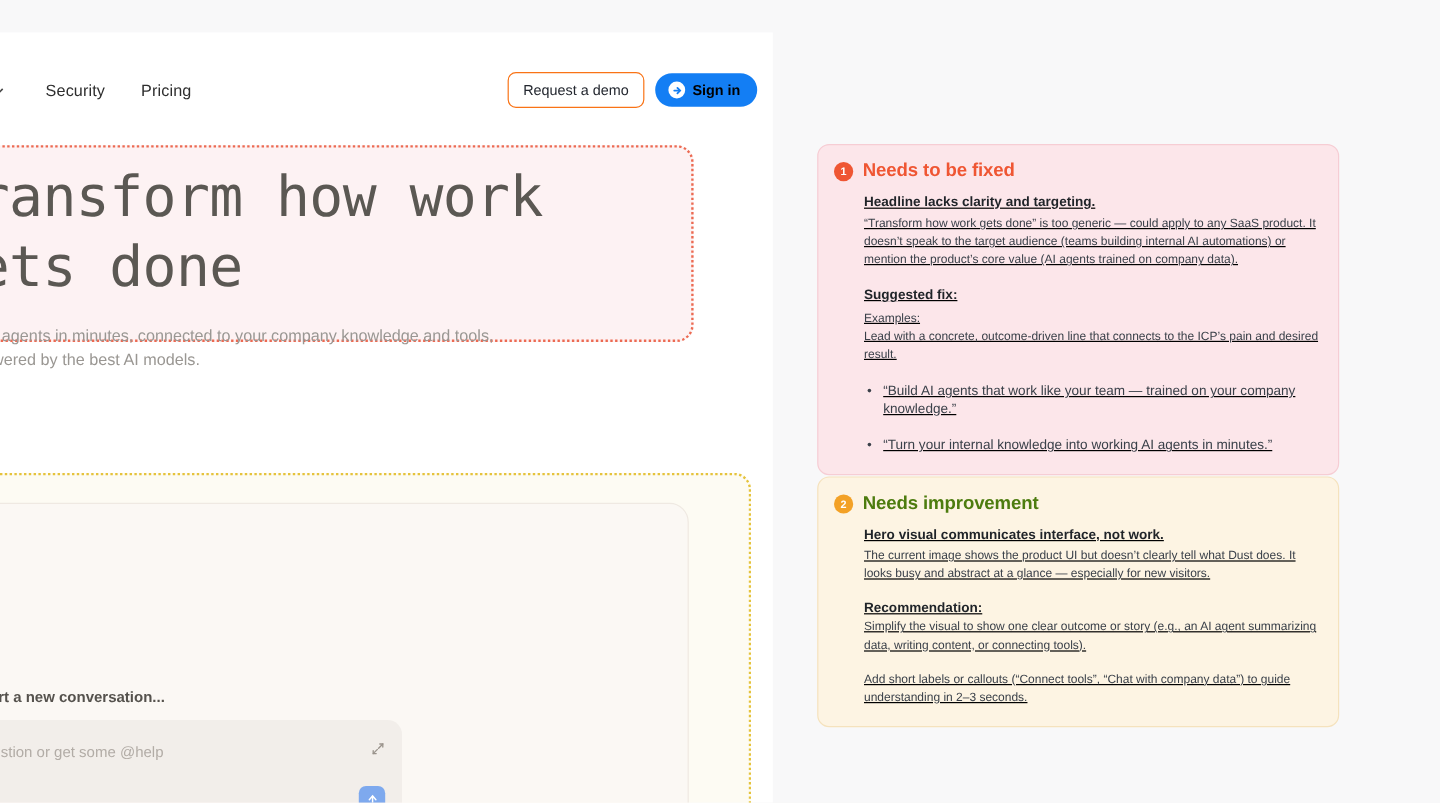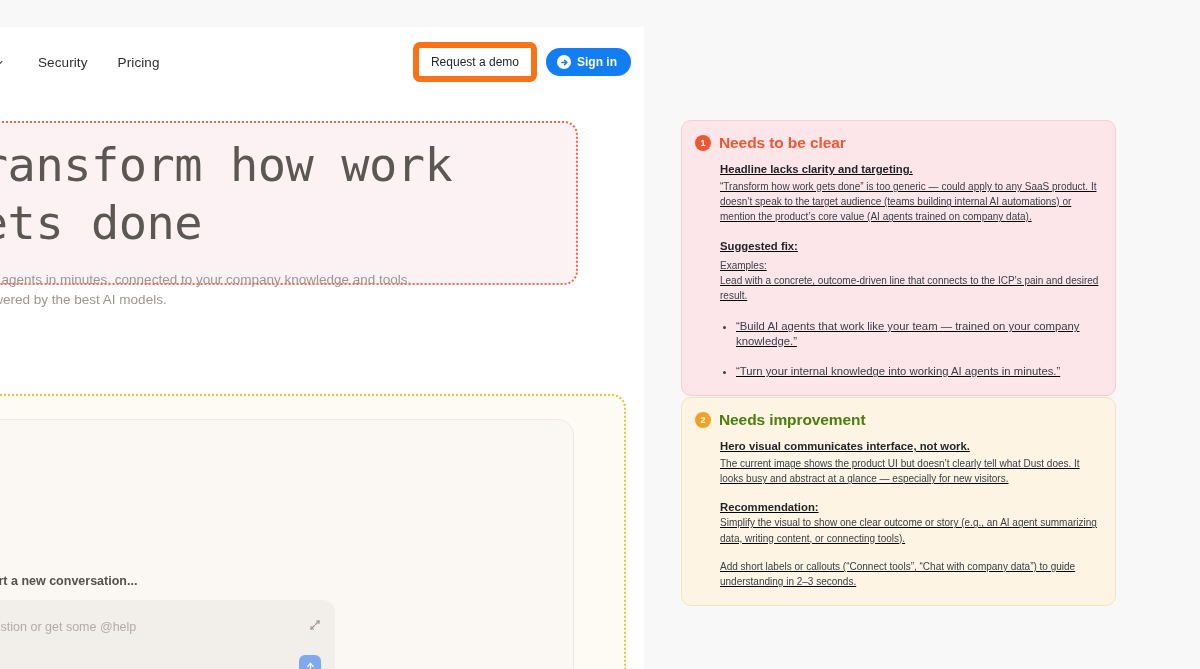--- a/index.html
+++ b/index.html
@@ -21,7 +21,7 @@
 
   
   .nav {
-    position: absolute; left: 0; top: 11px;
+    position: absolute; left: 0; top: 24px;
     width: 644px; height: 48px;
     display: flex; align-items: center;
   }

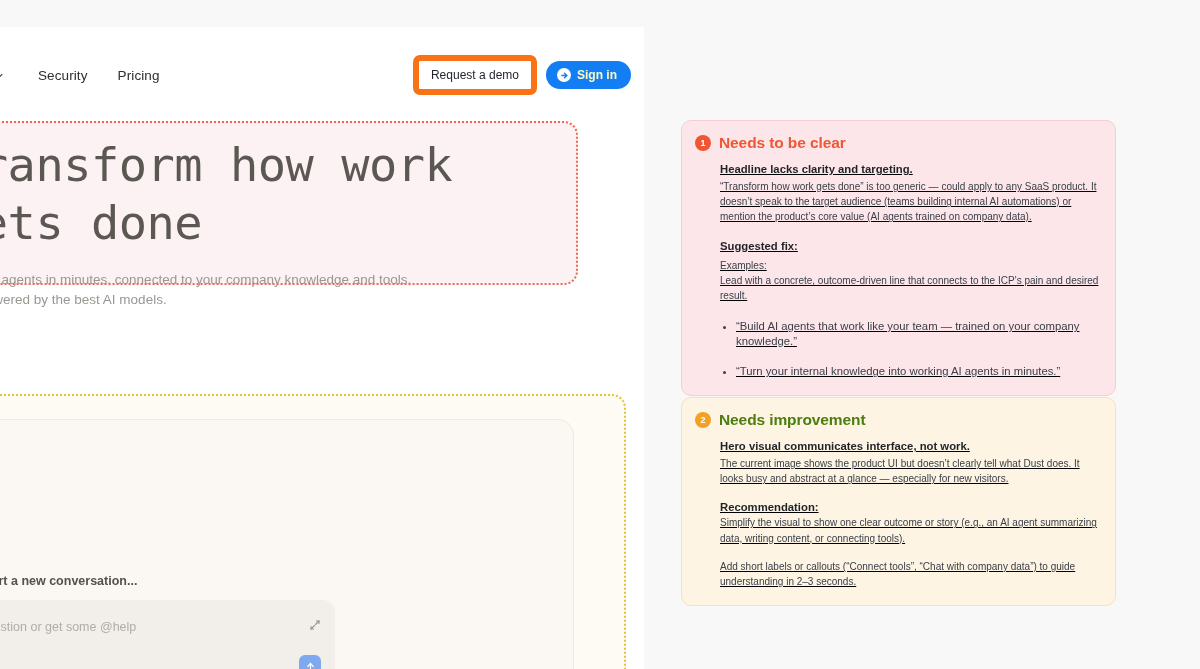--- a/index.html
+++ b/index.html
@@ -37,7 +37,7 @@
   }
   .btn-demo {
     font-size: 12px; color: #23272f; background: #fff;
-    border: 6px solid #f97316; border-radius: 7px;
+    border: 1px solid #f97316; border-radius: 7px;
     padding: 7px 12px; white-space: nowrap; cursor: pointer;
   }
   .btn-signin {

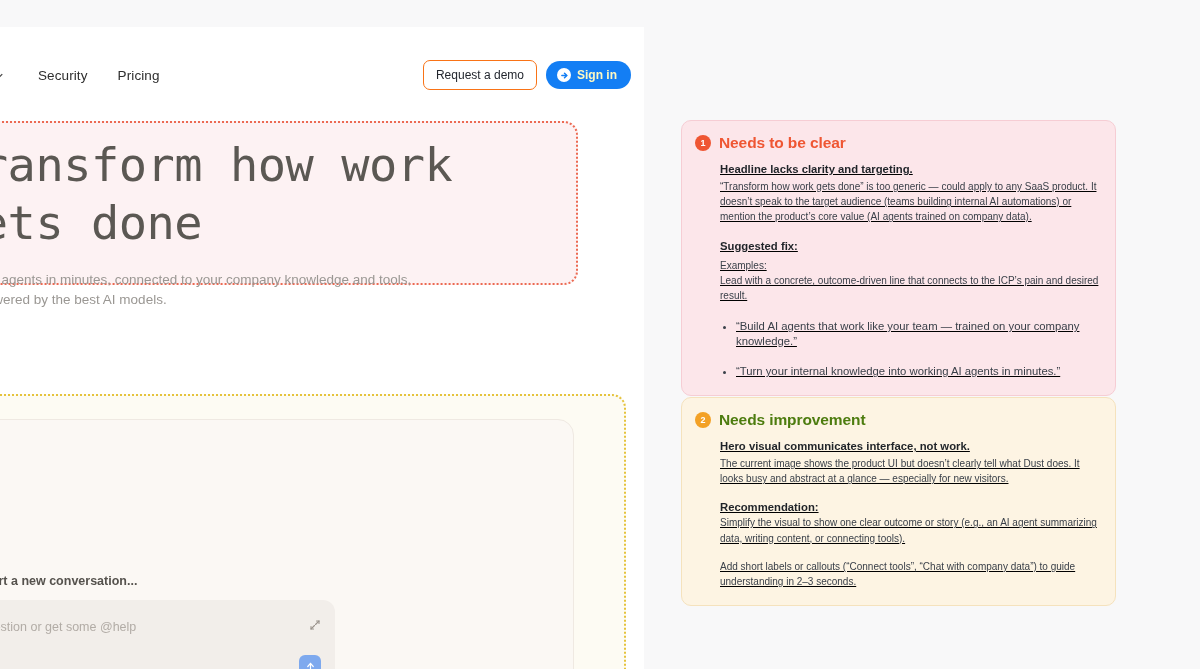--- a/index.html
+++ b/index.html
@@ -42,7 +42,7 @@
   }
   .btn-signin {
     display: flex; align-items: center; gap: 6px;
-    font-size: 12px; font-weight: 600; color: #fef9c3;
+    font-size: 12px; font-weight: 600; color: #000000;
     background: #137ef4; border-radius: 17px;
     padding: 7px 14px 7px 11px; white-space: nowrap; cursor: pointer; text-align: right;
   }

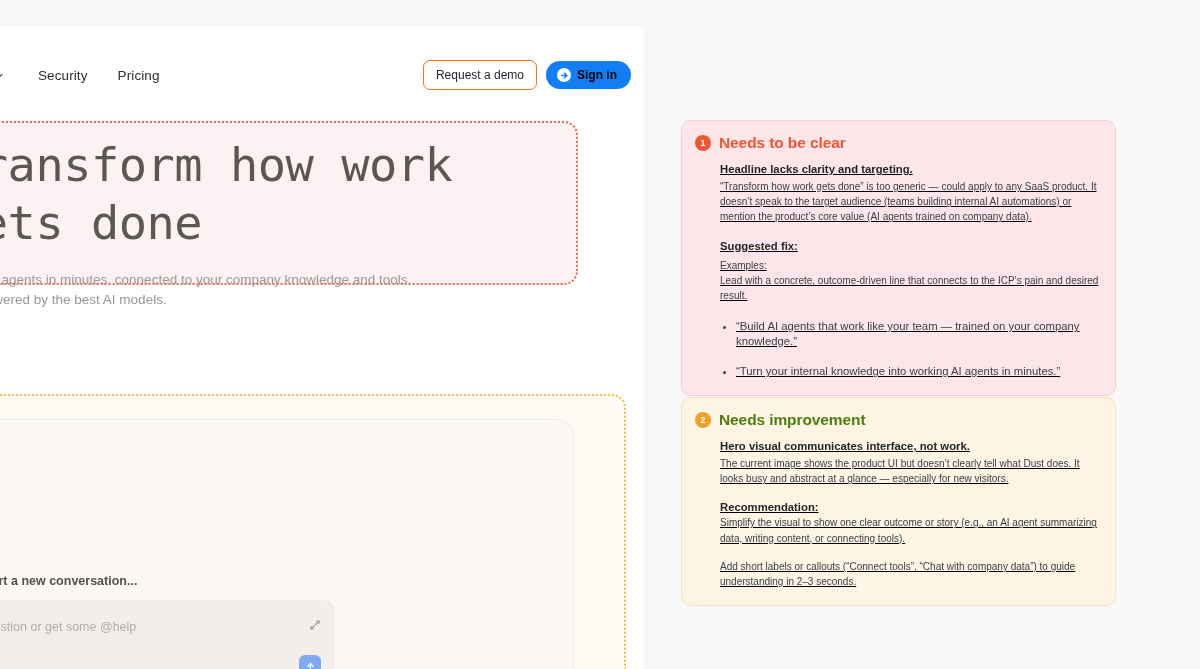--- a/index.html
+++ b/index.html
@@ -228,7 +228,7 @@
     <div class="card red" style="position:absolute; top:120px; left:0; width:435px;">
       <div class="card-head">
         <span class="badge red">1</span>
-        <span class="card-title red">Needs to be clear</span>
+        <span class="card-title red">Needs to be fixed</span>
       </div>
       <div class="body-wrap">
         <div class="lead">Headline lacks clarity and targeting.</div>

